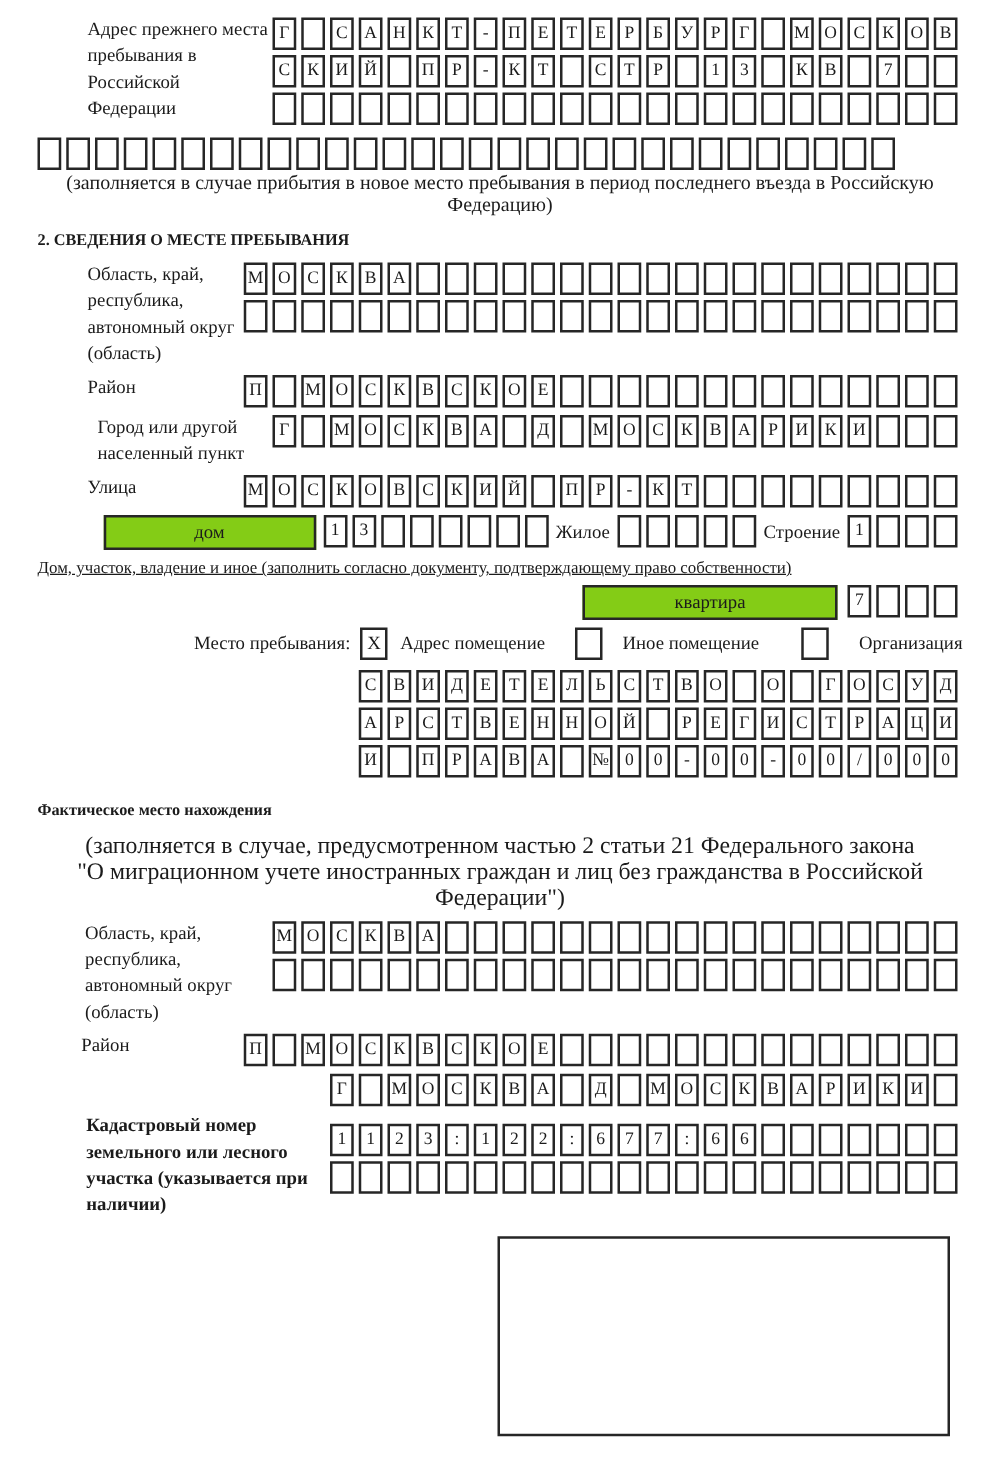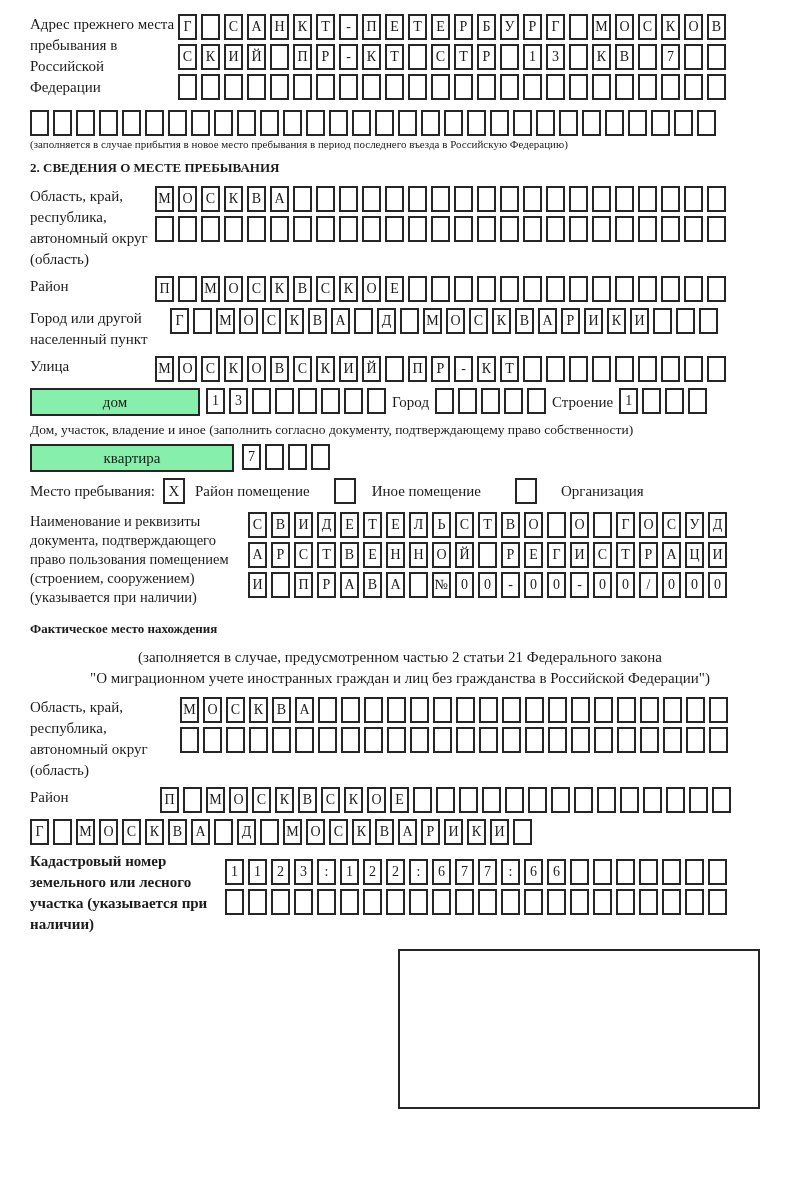--- a/index.html
+++ b/index.html
@@ -7,7 +7,7 @@
        font-family:"Liberation Serif","DejaVu Serif",serif;color:#1b1b1b;}
   .page{padding:14px 30px 0 30px;width:740px;}
   .hdr{ text-align:right; font-size:15px; padding-right:14px; margin-bottom:20px;}
-  .row{display:flex;align-items:flex-start;margin-bottom:6px;}
+  .row{display:flex;align-items:flex-start;margin-bottom:6px;justify-content:flex-end;}
   .lbl{font-size:15px;line-height:21px;flex:0 0 auto;}
   .stack > .boxes{margin-bottom:4px;}
   .boxes{display:flex;flex-wrap:nowrap;}

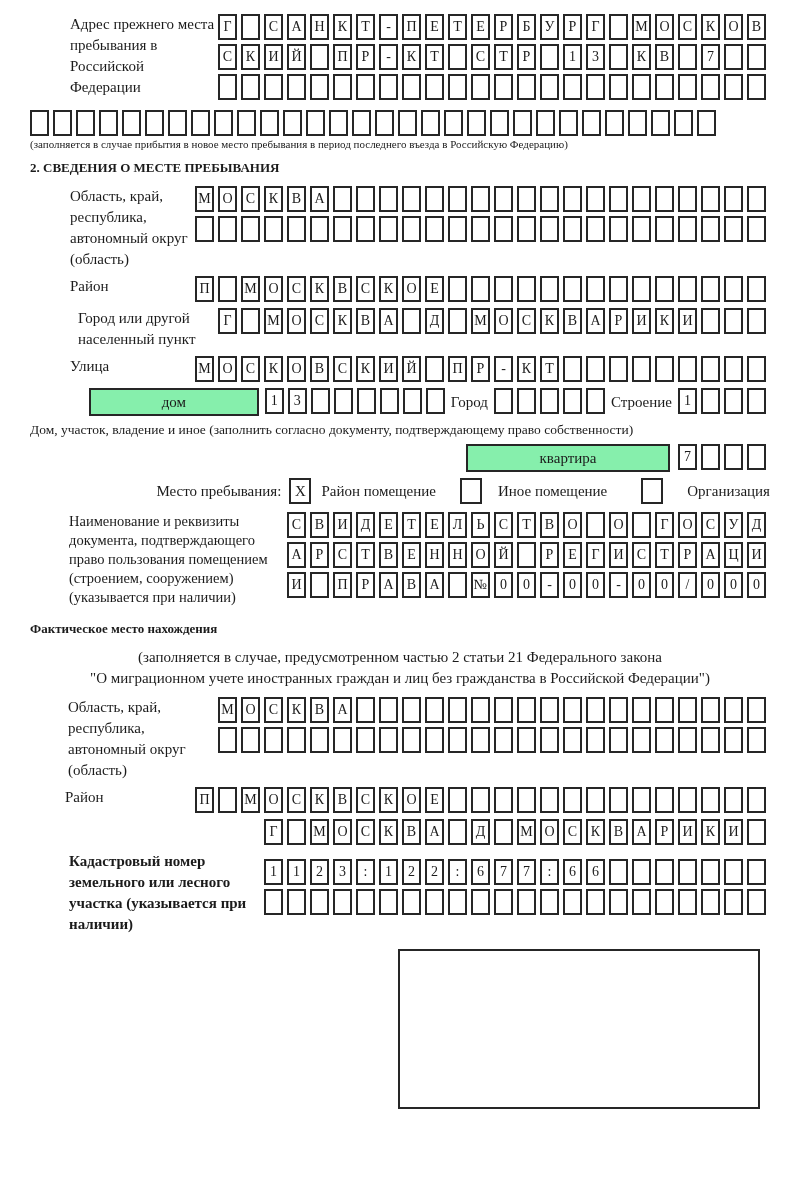--- a/index.html
+++ b/index.html
@@ -13,7 +13,7 @@
   .boxes{display:flex;flex-wrap:nowrap;}
   .cell{width:15px;height:22px;border:2px solid #262626;margin-right:4px;
         font-size:14px;line-height:22px;text-align:center;flex:0 0 auto;background:#fff;}
-  .note{font-size:11px;margin:2px 0 4px 0;}
+  .note{font-size:16px;text-align:center;margin:2px 0 4px 0;}
   .h-bold{font-size:13px;font-weight:bold;text-align:left;margin:10px 0 10px 0;}
   .caption{font-size:13.5px;margin:0 0 6px 0;}
   .fieldbox{border:2px solid #262626;height:24px;font-size:15px;line-height:24px;

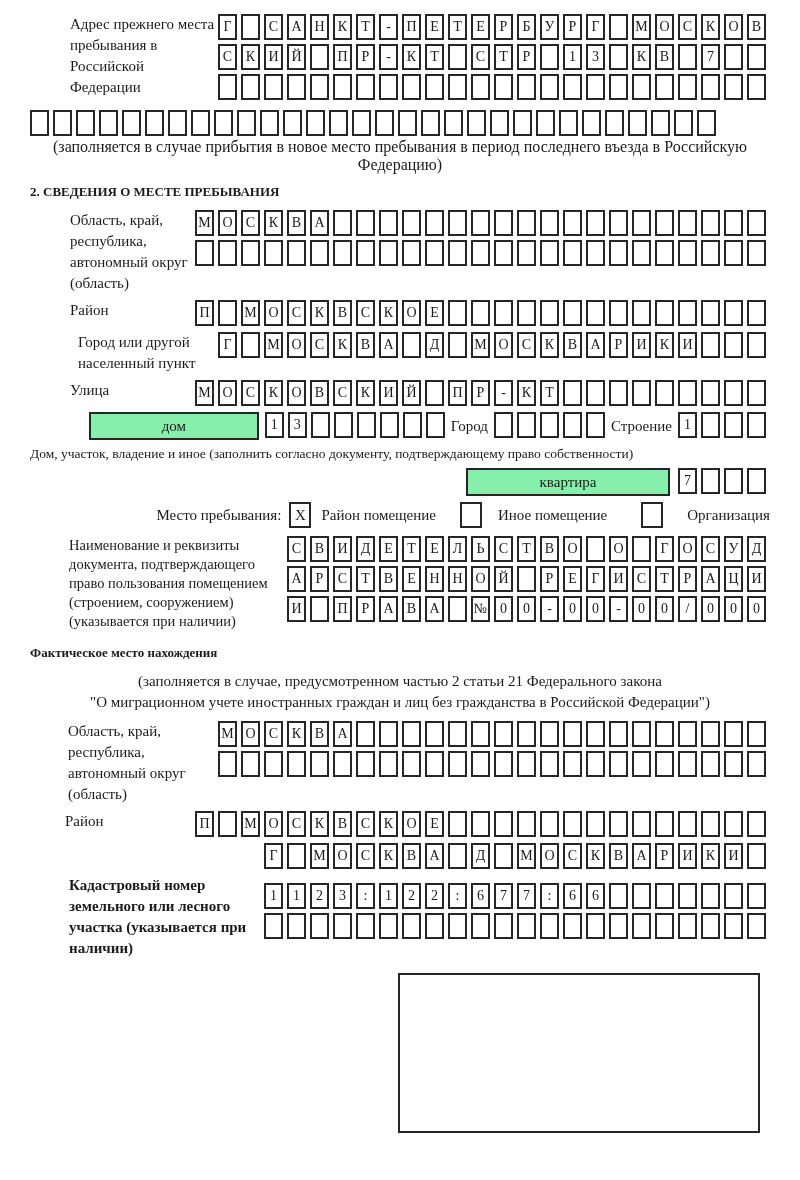--- a/index.html
+++ b/index.html
@@ -17,7 +17,7 @@
   .h-bold{font-size:13px;font-weight:bold;text-align:left;margin:10px 0 10px 0;}
   .caption{font-size:13.5px;margin:0 0 6px 0;}
   .fieldbox{border:2px solid #262626;height:24px;font-size:15px;line-height:24px;
-            text-align:center;flex:0 0 auto;background:#86efac;}
+            text-align:center;flex:0 0 auto;background:#84cc16;}
   .inline-lbl{font-size:15px;line-height:28px;flex:0 0 auto;}
   .chk{width:18px;height:22px;border:2px solid #262626;font-size:15px;line-height:22px;
        text-align:center;flex:0 0 auto;}

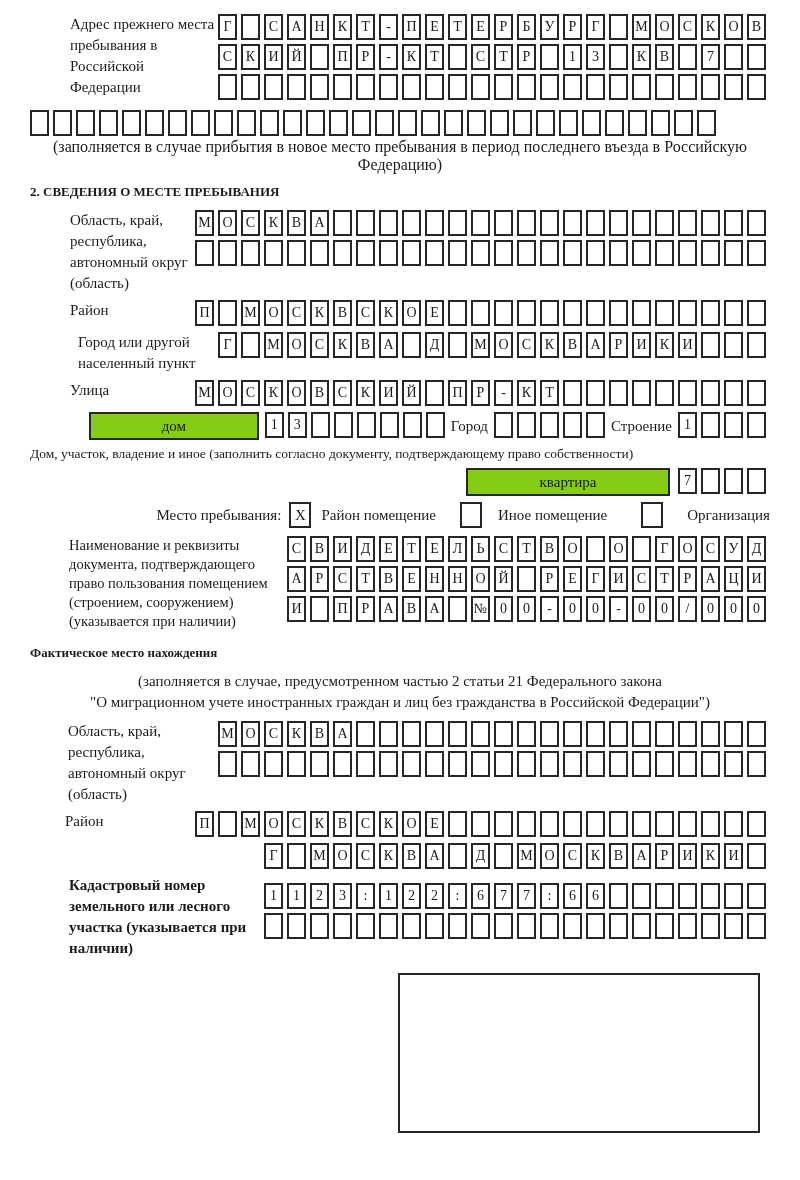--- a/index.html
+++ b/index.html
@@ -316,7 +316,7 @@
         <div class="cell"></div>
         <div class="cell"></div>
       </div>
-    <div class="inline-lbl" style="margin:0 6px 0 2px;">Город</div>
+    <div class="inline-lbl" style="margin:0 6px 0 2px;">Жилое</div>
     <div class="boxes">
         <div class="cell"></div>
         <div class="cell"></div>

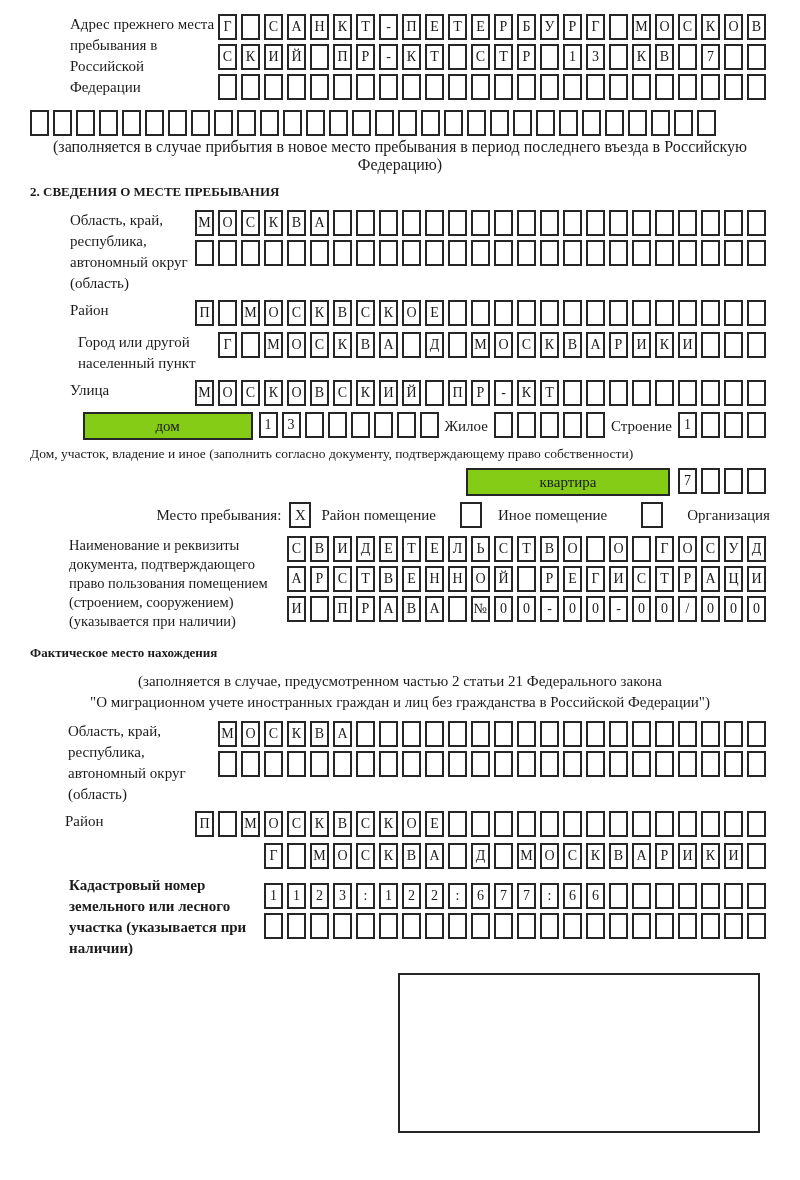--- a/index.html
+++ b/index.html
@@ -15,7 +15,7 @@
         font-size:14px;line-height:22px;text-align:center;flex:0 0 auto;background:#fff;}
   .note{font-size:16px;text-align:center;margin:2px 0 4px 0;}
   .h-bold{font-size:13px;font-weight:bold;text-align:left;margin:10px 0 10px 0;}
-  .caption{font-size:13.5px;margin:0 0 6px 0;}
+  .caption{font-size:13.5px;margin:0 0 6px 0;text-decoration:underline;}
   .fieldbox{border:2px solid #262626;height:24px;font-size:15px;line-height:24px;
             text-align:center;flex:0 0 auto;background:#84cc16;}
   .inline-lbl{font-size:15px;line-height:28px;flex:0 0 auto;}

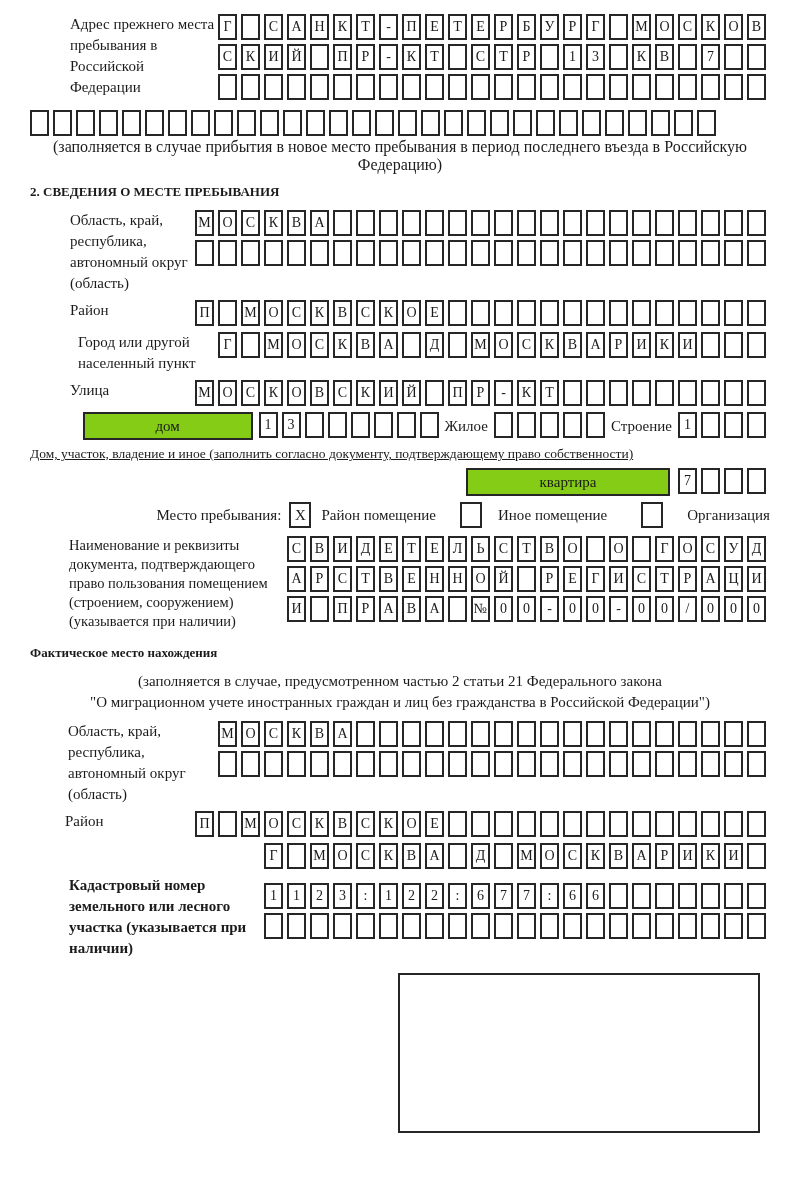--- a/index.html
+++ b/index.html
@@ -347,7 +347,7 @@
   <div class="row mesto">
     <div class="lbl">Место пребывания:</div>
     <div class="chk" style="margin:0 10px 0 8px;">X</div>
-    <div class="lbl opt">Район помещение</div>
+    <div class="lbl opt">Адрес помещение</div>
     <div class="chk" style="margin:0 16px 0 24px;"></div>
     <div class="lbl opt">Иное помещение</div>
     <div class="chk" style="margin:0 24px 0 34px;"></div>

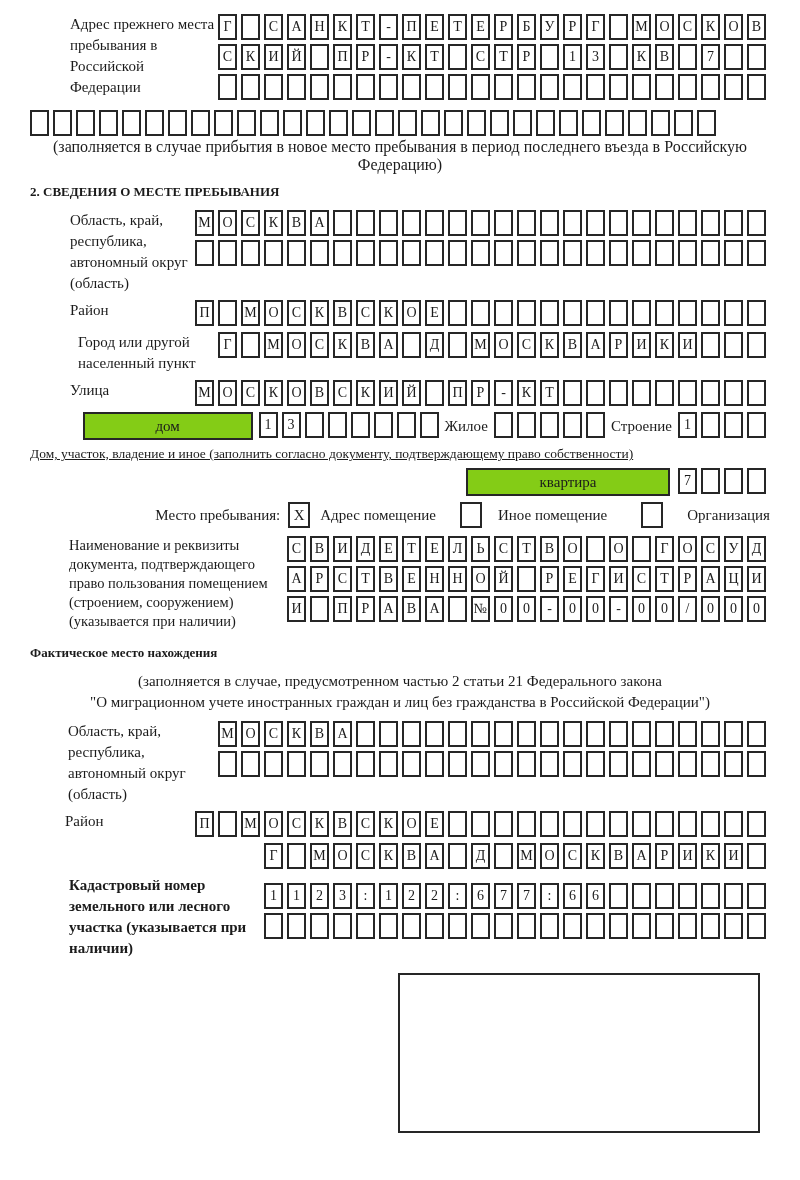--- a/index.html
+++ b/index.html
@@ -355,7 +355,6 @@
   </div>
 
   <div class="row mt8">
-    <div class="lbl doc-lbl" style="width:218px;">Наименование и реквизиты документа, подтверждающего право пользования помещением (строением, сооружением) (указывается при наличии)</div>
     <div class="stack">
       <div class="boxes">
           <div class="cell">С</div>

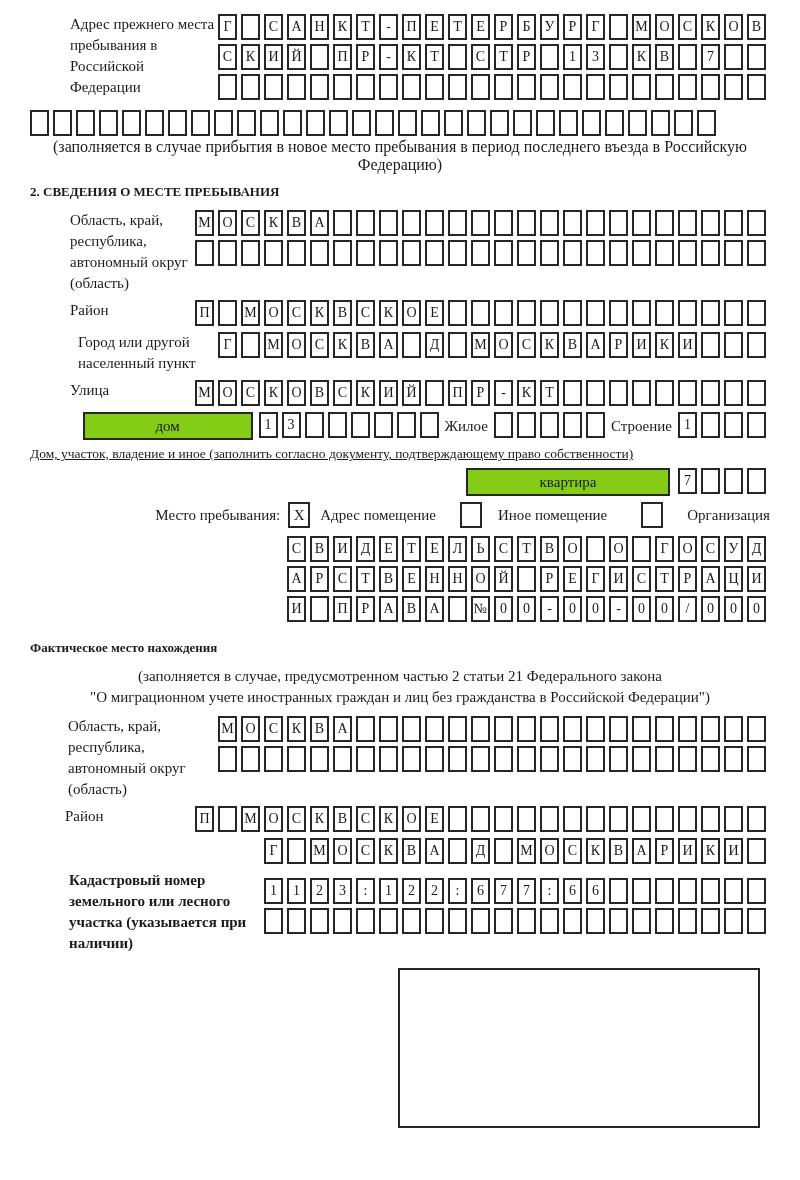--- a/index.html
+++ b/index.html
@@ -23,7 +23,7 @@
        text-align:center;flex:0 0 auto;}
   .mesto .lbl,.mesto .opt{line-height:26px;}
   .stamp{border:2px solid #262626;width:358px;height:156px;margin:14px 0 4px 368px;}
-  .notes-center{font-size:15px;text-align:center;line-height:21px;margin-bottom:8px;}
+  .notes-center{font-size:19px;text-align:center;line-height:21px;margin-bottom:8px;}
   .doc-lbl{line-height:19px;font-size:14.5px;}
   .mt8{margin-top:8px;}
 </style>

